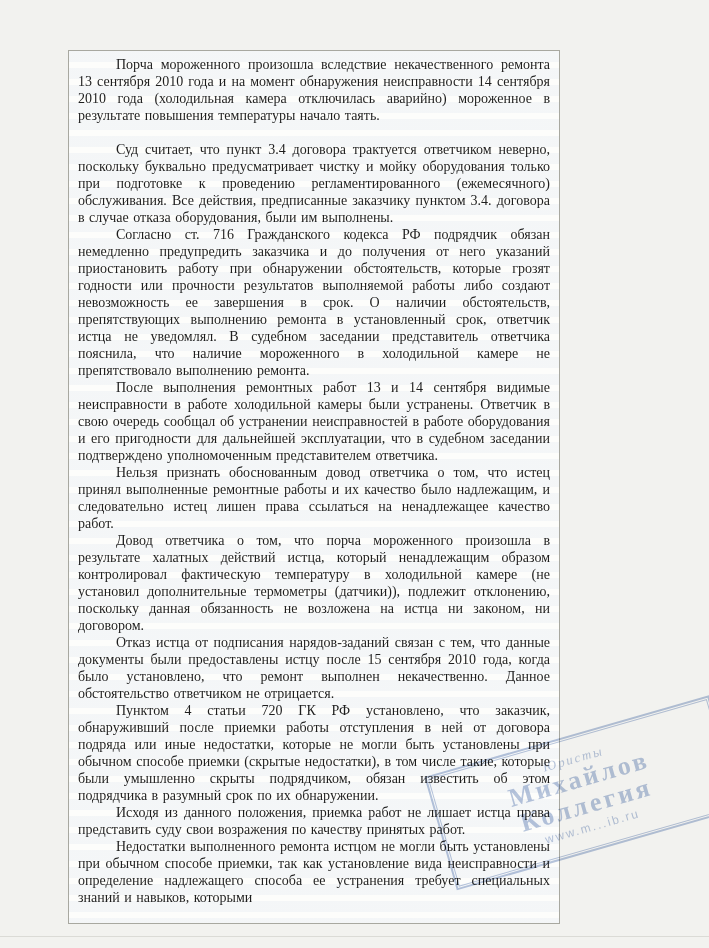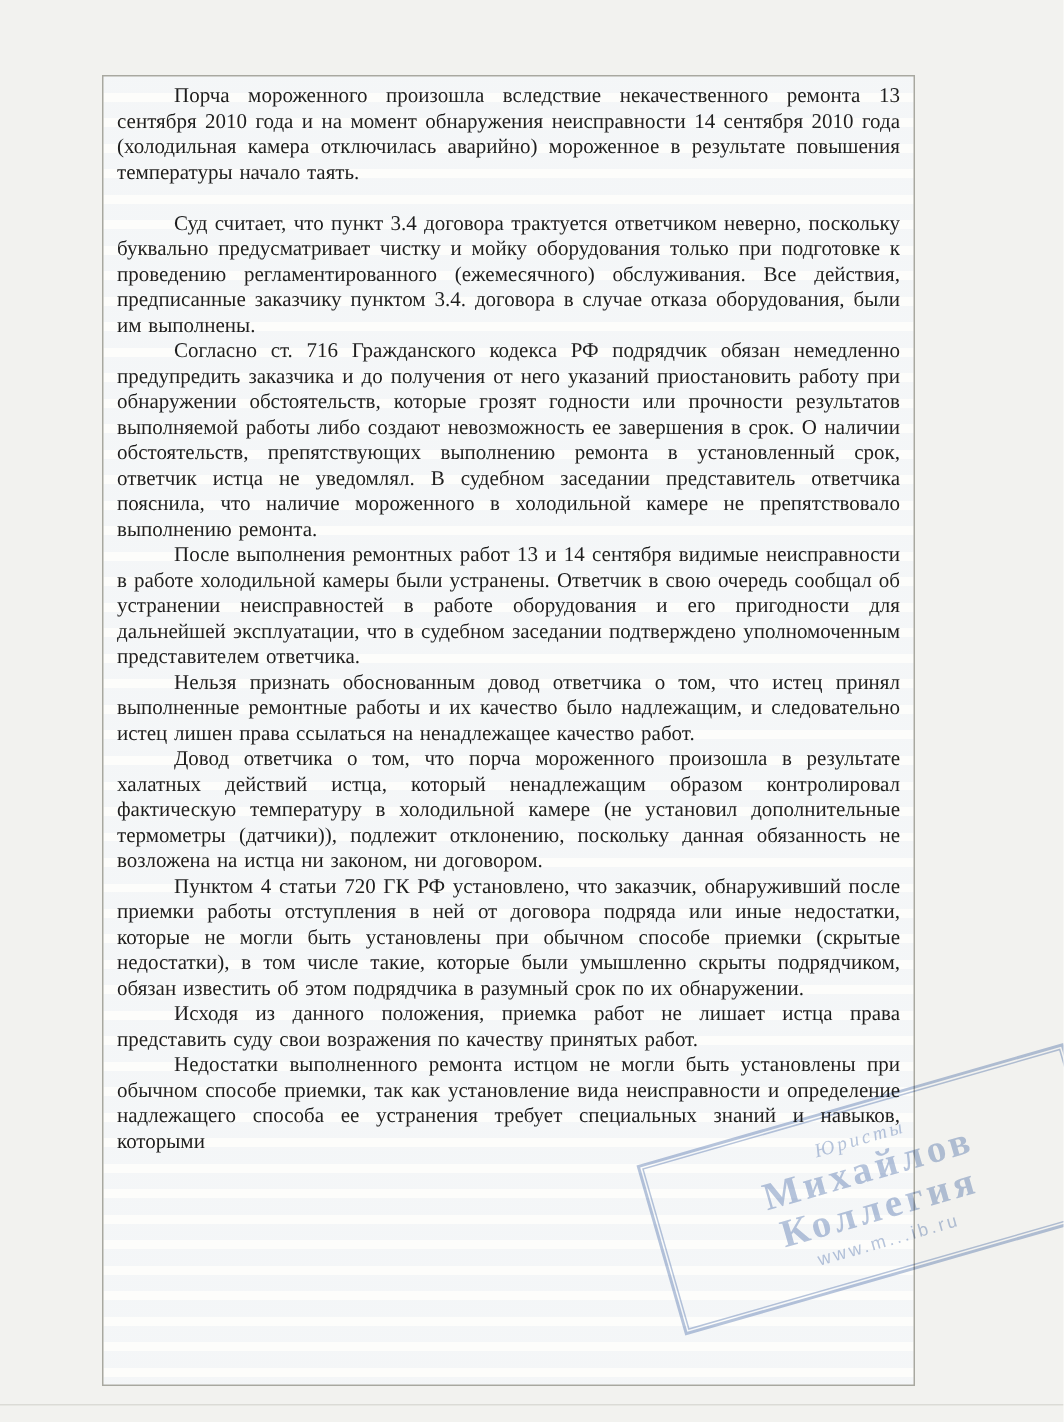--- a/index.html
+++ b/index.html
@@ -13,7 +13,7 @@
   .scan-sheet {
     position: absolute;
     left: 68px; top: 50px;
-    width: 542px; height: 874px;
+    width: 492px; height: 874px;
     box-sizing: border-box;
     background:
       repeating-linear-gradient(180deg,

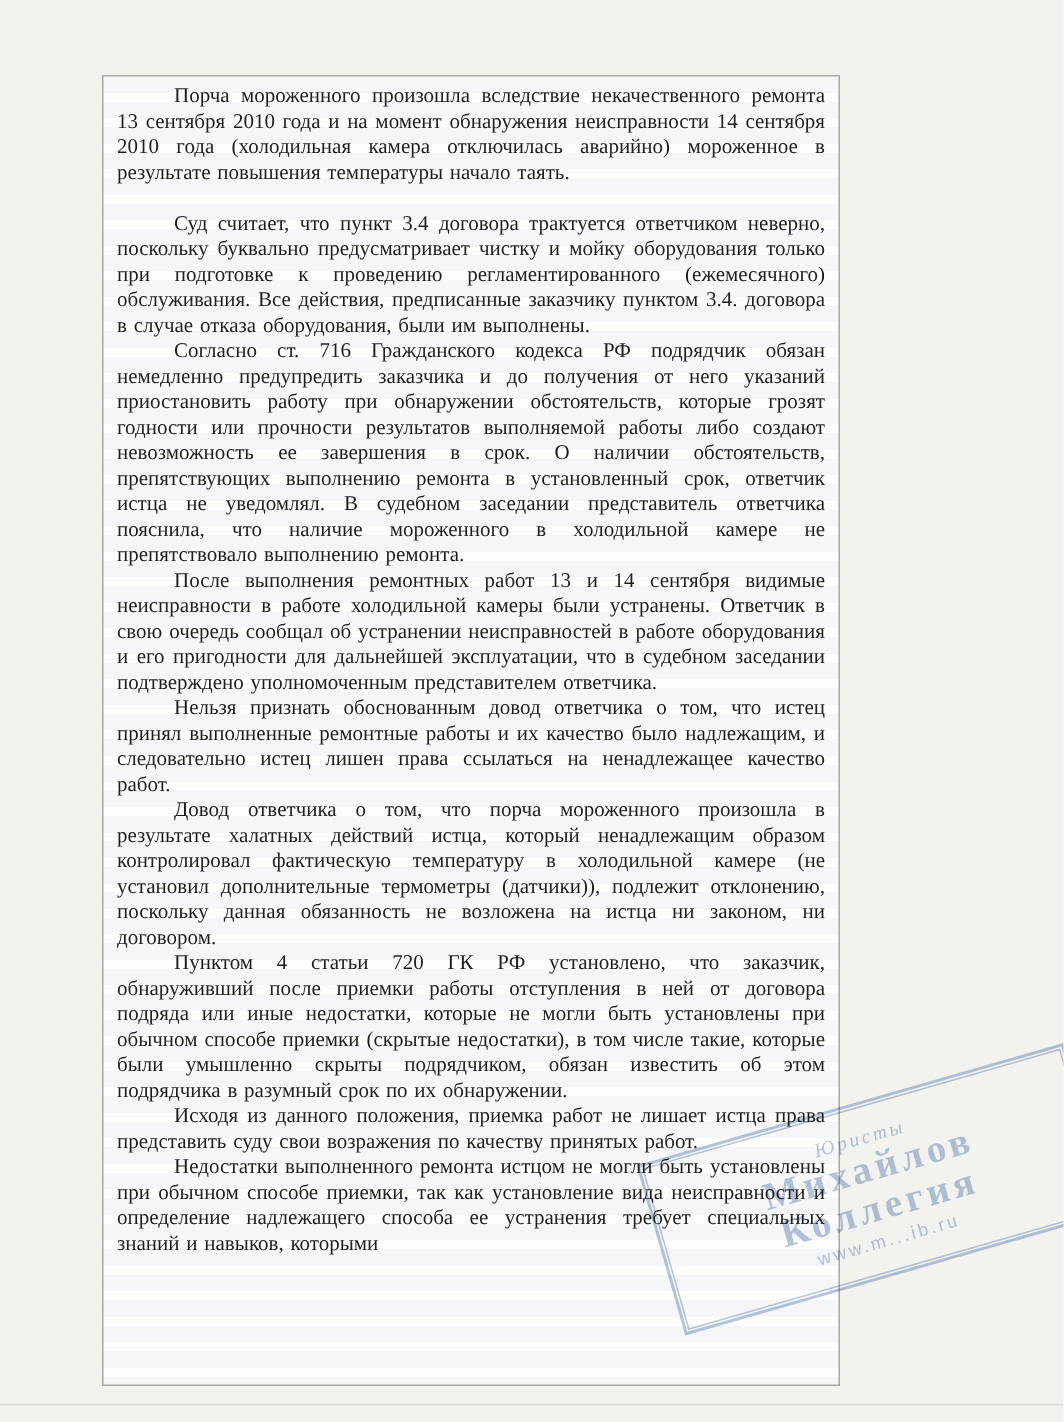--- a/index.html
+++ b/index.html
@@ -91,6 +91,7 @@
       <p class="para">После выполнения ремонтных работ 13 и 14 сентября видимые неисправности в работе холодильной камеры были устранены. Ответчик в свою очередь сообщал об устранении неисправностей в работе оборудования и его пригодности для дальнейшей эксплуатации, что в судебном заседании подтверждено уполномоченным представителем ответчика.</p>
       <p class="para">Нельзя признать обоснованным довод ответчика о том, что истец принял выполненные ремонтные работы и их качество было надлежащим, и следовательно истец лишен права ссылаться на ненадлежащее качество работ.</p>
       <p class="para">Довод ответчика о том, что порча мороженного произошла в результате халатных действий истца, который ненадлежащим образом контролировал фактическую температуру в холодильной камере (не установил дополнительные термометры (датчики)), подлежит отклонению, поскольку данная обязанность не возложена на истца ни законом, ни договором.</p>
+      <p class="para">Отказ истца от подписания нарядов-заданий связан с тем, что данные документы были предоставлены истцу после 15 сентября 2010 года, когда было установлено, что ремонт выполнен некачественно. Данное обстоятельство ответчиком не отрицается.</p>
       <p class="para">Пунктом 4 статьи 720 ГК РФ установлено, что заказчик, обнаруживший после приемки работы отступления в ней от договора подряда или иные недостатки, которые не могли быть установлены при обычном способе приемки (скрытые недостатки), в том числе такие, которые были умышленно скрыты подрядчиком, обязан известить об этом подрядчика в разумный срок по их обнаружении.</p>
       <p class="para">Исходя из данного положения, приемка работ не лишает истца права представить суду свои возражения по качеству принятых работ.</p>
       <p class="para">Недостатки выполненного ремонта истцом не могли быть установлены при обычном способе приемки, так как установление вида неисправности и определение надлежащего способа ее устранения требует специальных знаний и навыков, которыми</p>

